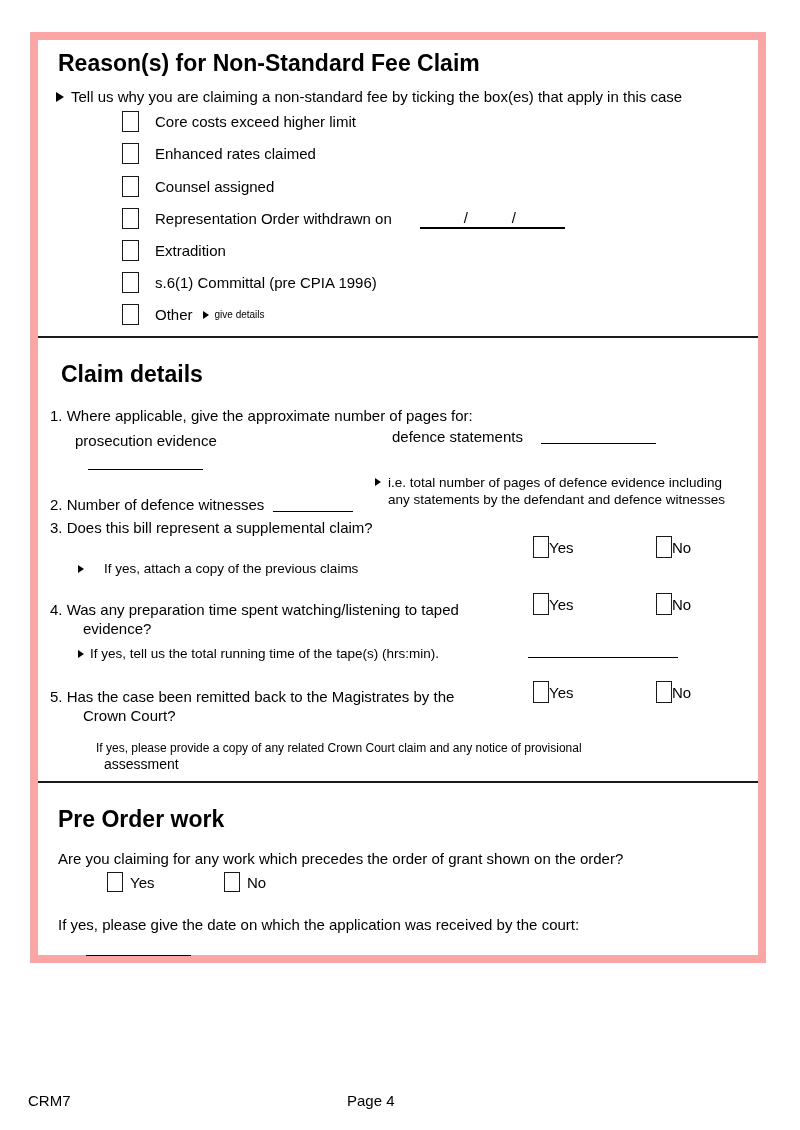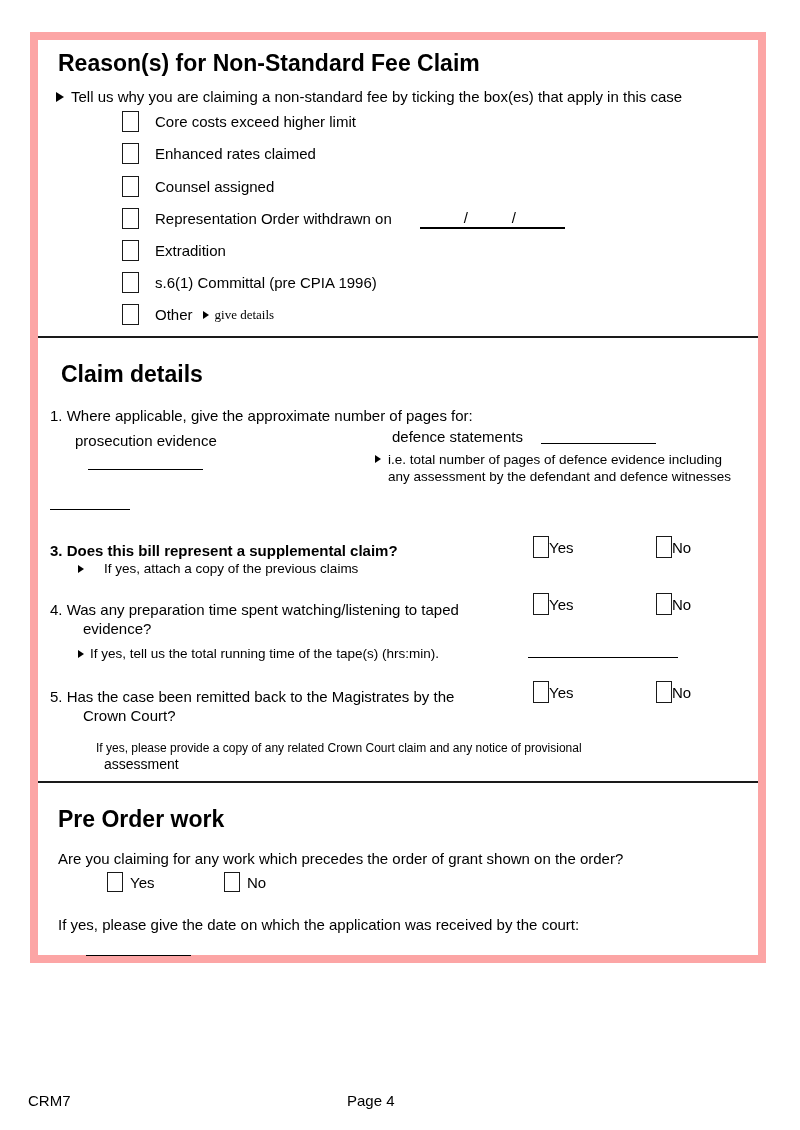--- a/index.html
+++ b/index.html
@@ -16,7 +16,7 @@
   h1.sec { font-size:23px; font-weight:bold; letter-spacing:0; }
   .t15 { font-size:15px; line-height:19px; }
   .t13 { font-size:13.5px; line-height:17px; }
-  .t12 { font-size:13px; line-height:16px;font-family:Liberation Serif, serif; }
+  .t12 { font-size:10px; line-height:16px; }
   .row { display:flex; align-items:center; }
   .tri {
     width:0; height:0; display:inline-block; flex:0 0 auto;

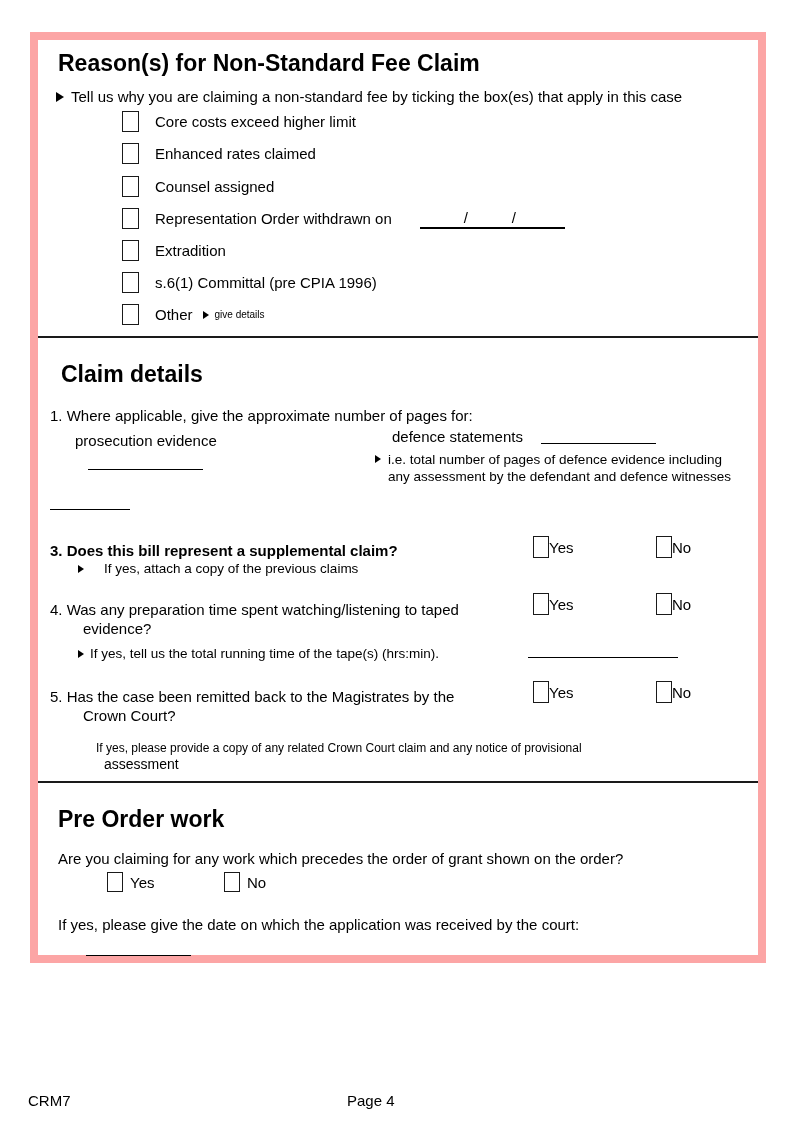--- a/index.html
+++ b/index.html
@@ -38,7 +38,7 @@
   .yesno .lbl { font-size:15px; }
   .dateline { position:relative; width:145px; height:20px; border-bottom:2px solid #000; margin-left:12px; }
   .dateline .slash { position:absolute; bottom:1px; font-size:15px; }
-  .hangnote { position:relative; padding-left:13px; }
+  .hangnote { position:relative; padding-left:13px;margin-top:23px; }
   .hangnote .tri-sm { position:absolute; left:0; top:4px; }
 </style>
 </head>

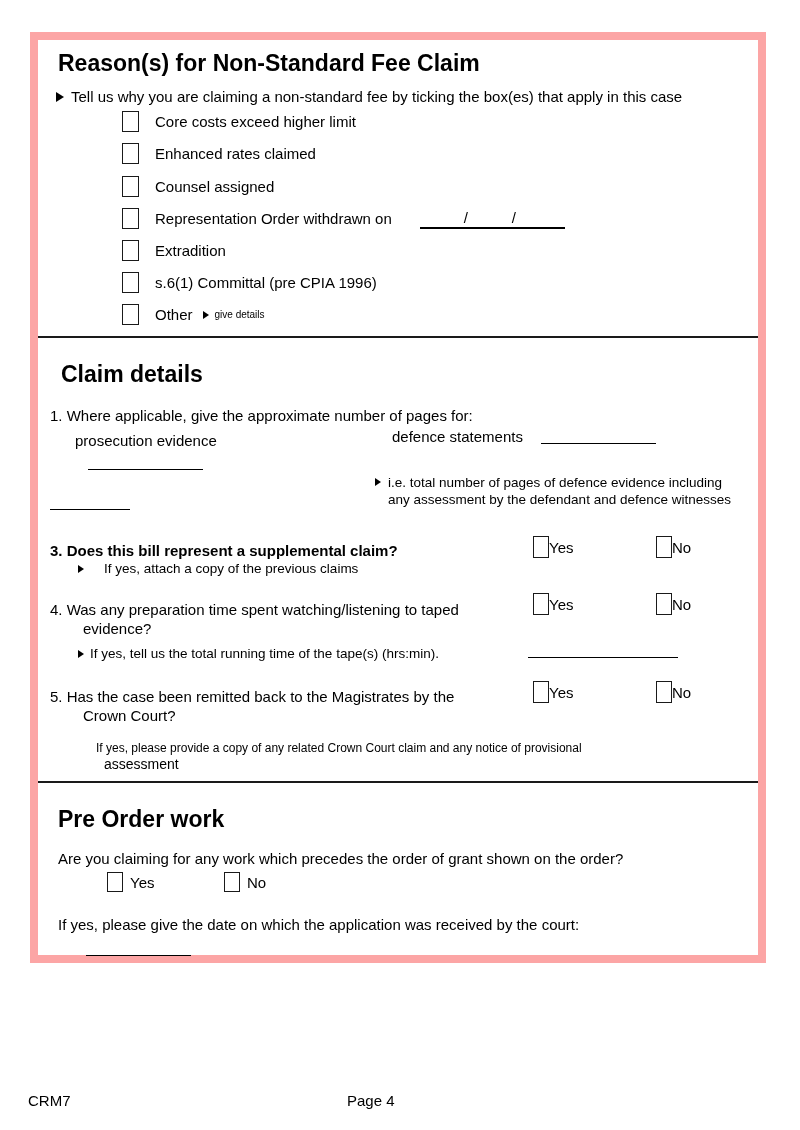--- a/index.html
+++ b/index.html
@@ -120,6 +120,7 @@
     </div>
 
     <div class="row abs" style="left:12px; top:455px; gap:9px;">
+      <span class="t15">2. Number of defence witnesses</span>
       <span class="uline" style="width:80px; height:15px;"></span>
     </div>
 

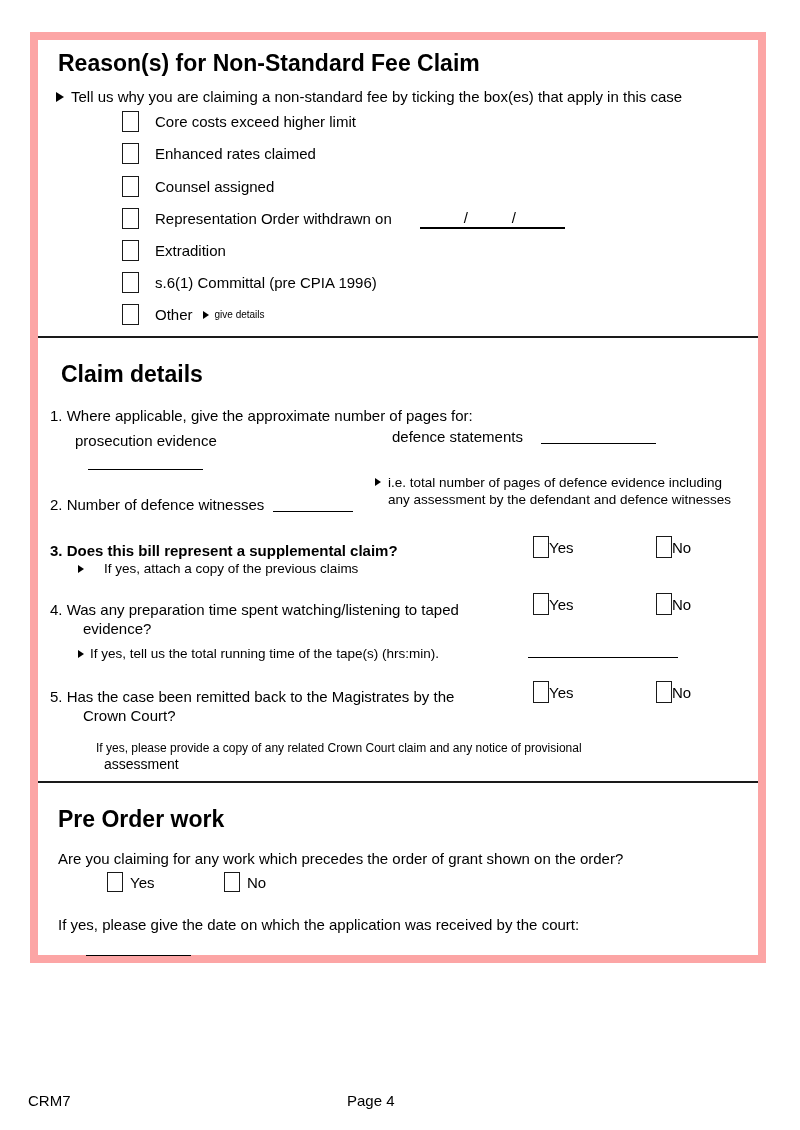--- a/index.html
+++ b/index.html
@@ -116,7 +116,7 @@
     <div class="t13 hangnote abs" style="left:337px; top:411px; width:404px;">
       <span class="tri-sm"></span>
       <div>i.e. total number of pages of defence evidence including</div>
-      <div>any assessment by the defendant and defence witnesses</div>
+      <div>any statements by the defendant and defence witnesses</div>
     </div>
 
     <div class="row abs" style="left:12px; top:455px; gap:9px;">

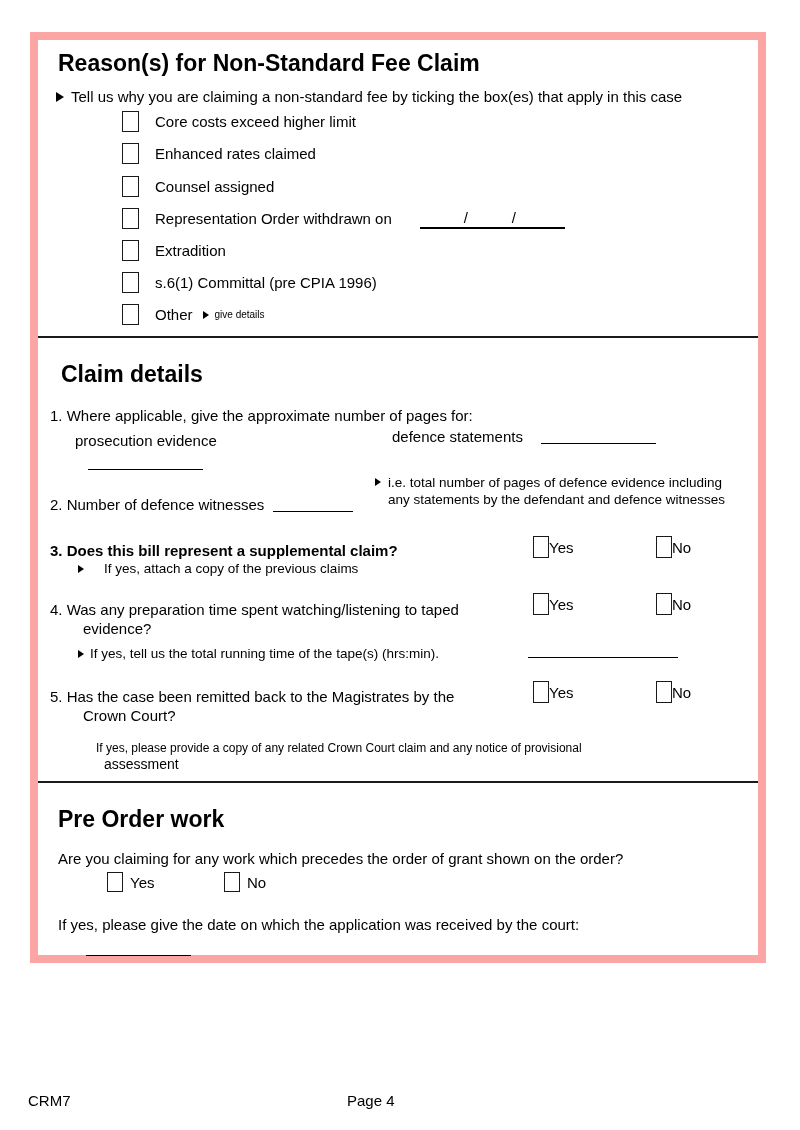--- a/index.html
+++ b/index.html
@@ -124,7 +124,7 @@
       <span class="uline" style="width:80px; height:15px;"></span>
     </div>
 
-    <div class="t15 abs" style="left:12px; top:501px;font-weight:bold;">3. Does this bill represent a supplemental claim?</div>
+    <div class="t15 abs" style="left:12px; top:478px;">3. Does this bill represent a supplemental claim?</div>
     <div class="yesno abs" style="left:495px; top:496px;">
       <span class="cb tall"></span>
       <span class="lbl">Yes</span>

